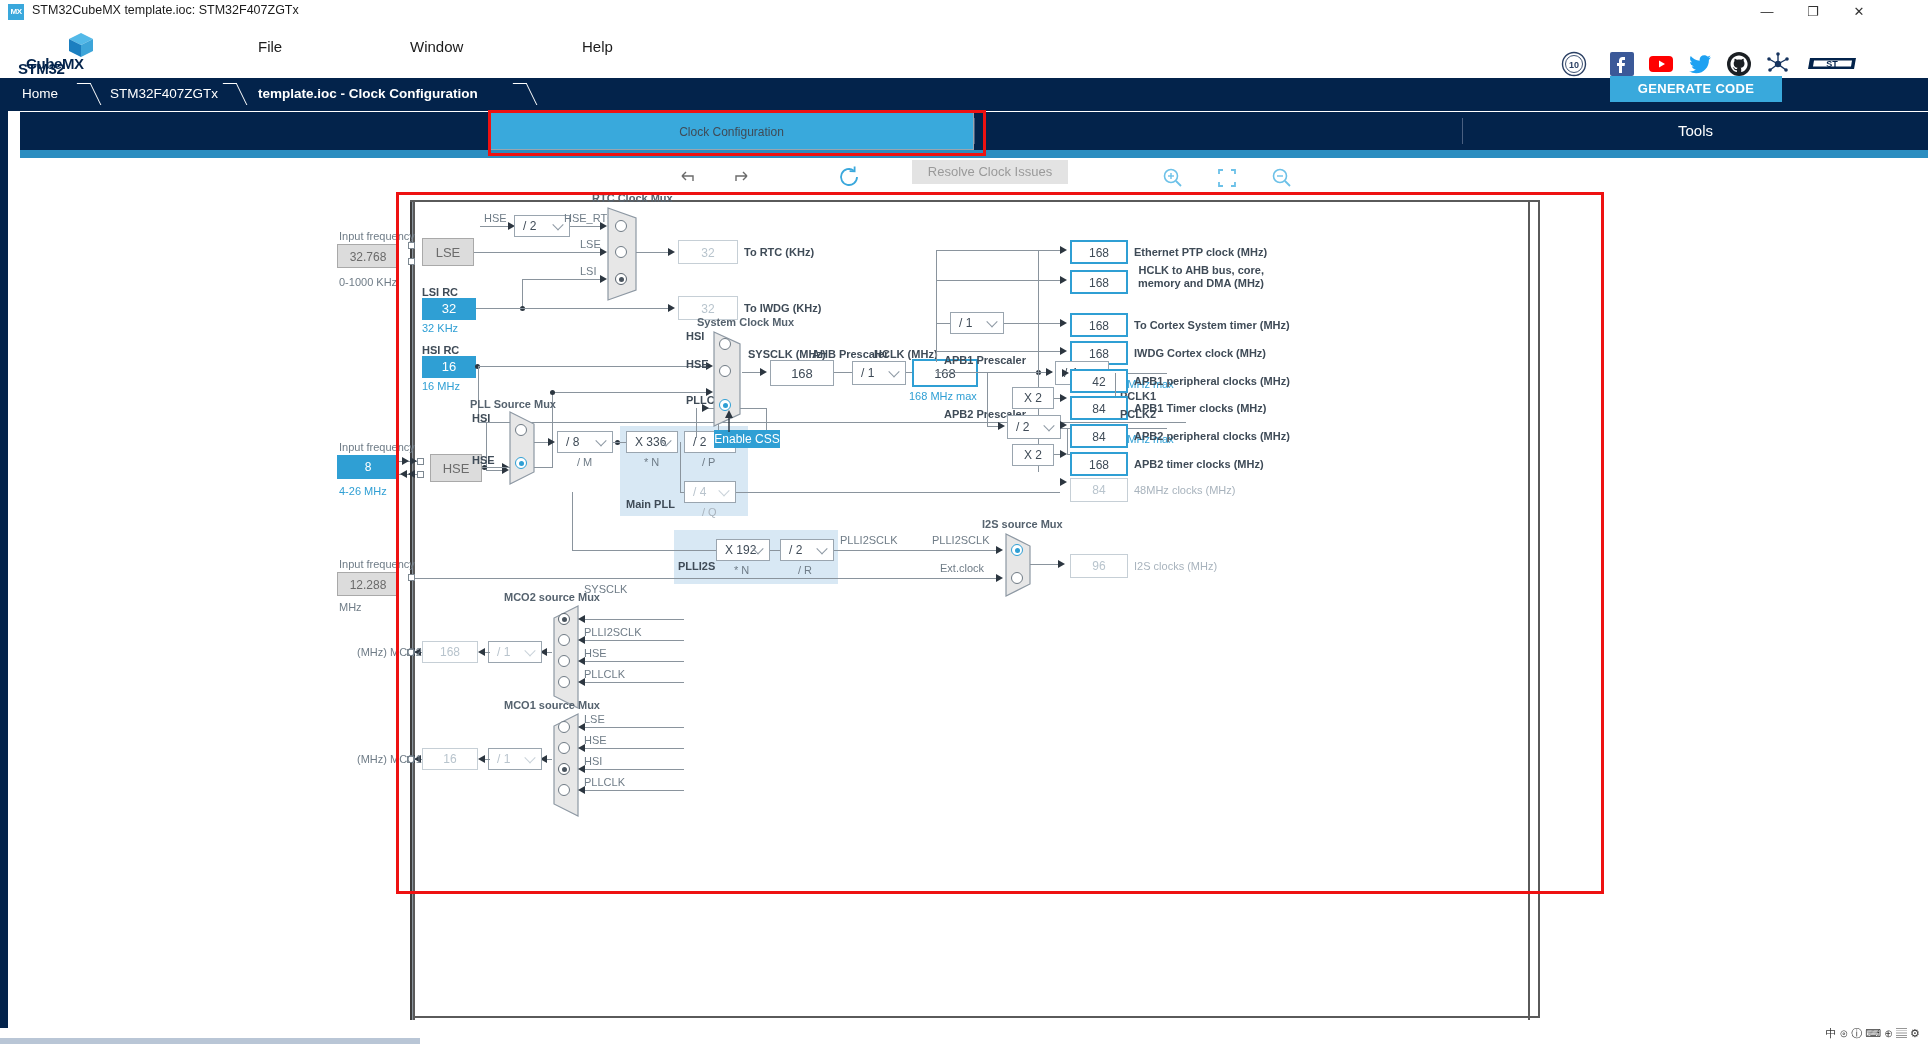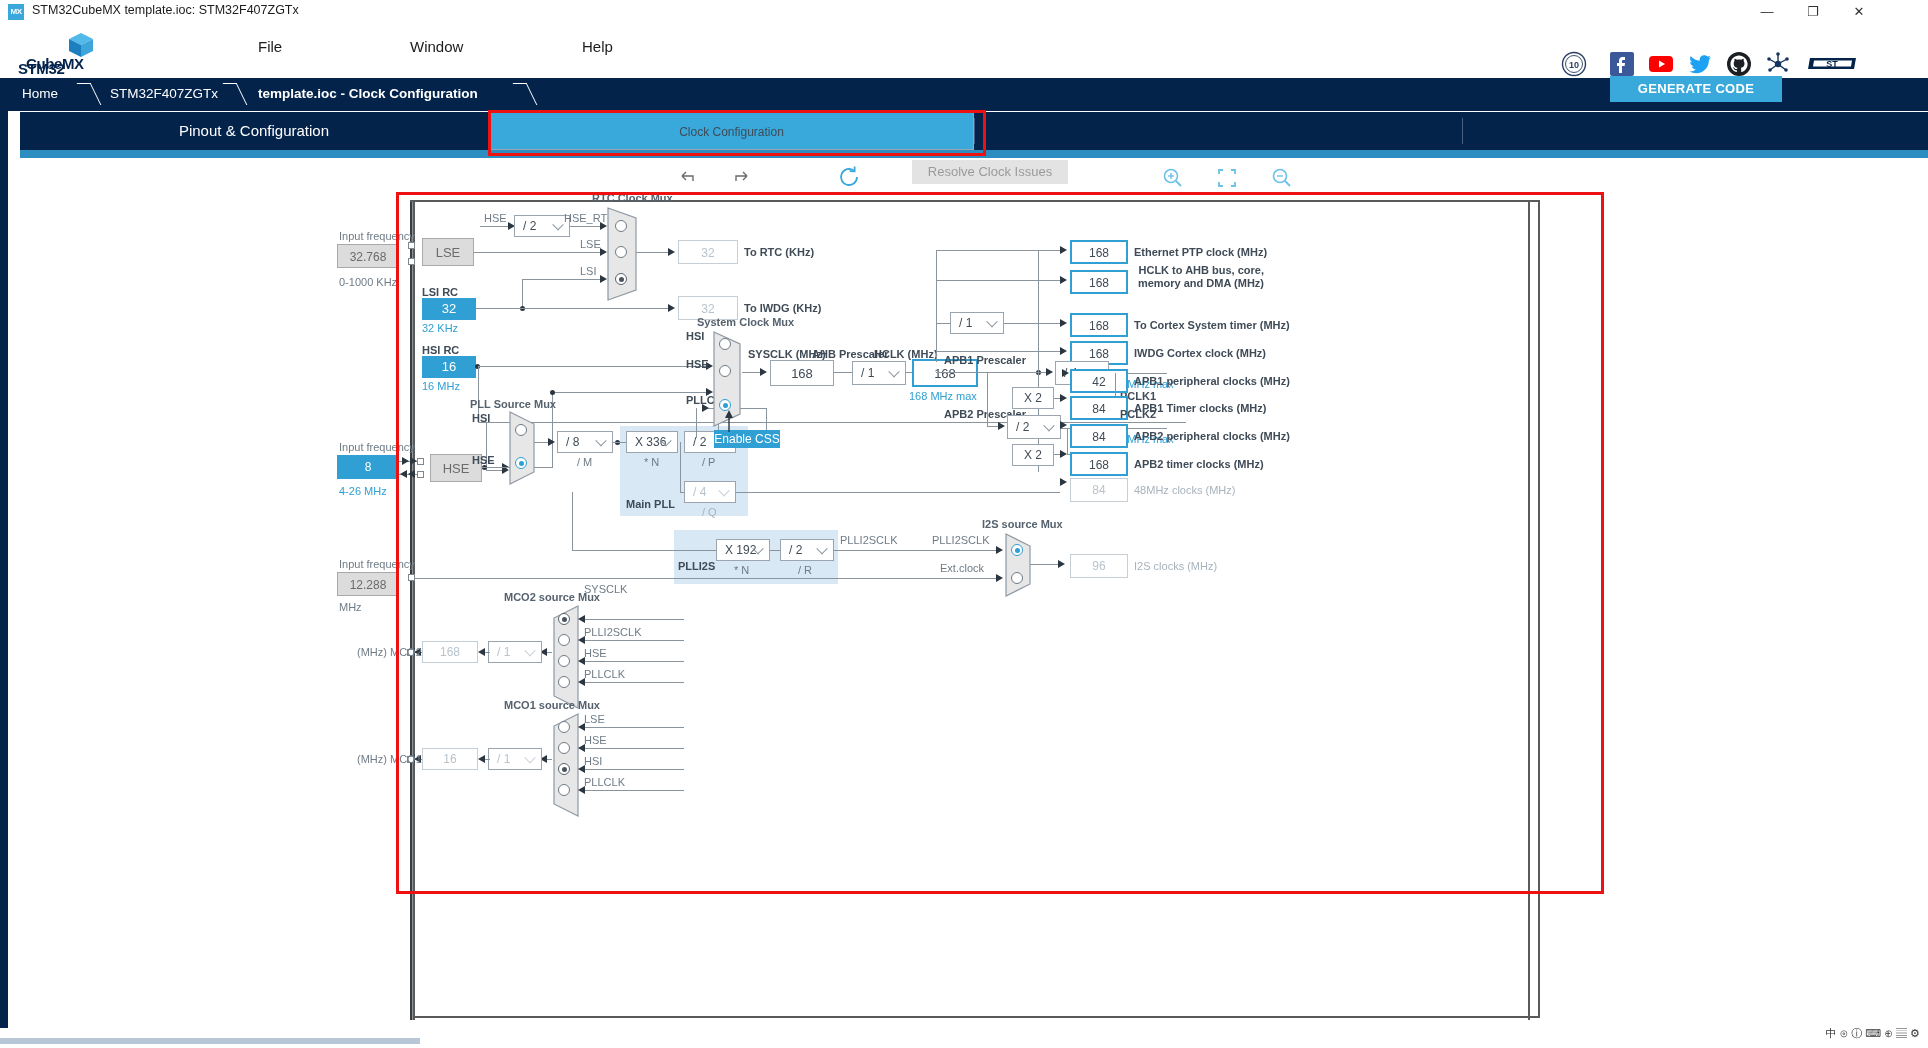--- a/index.html
+++ b/index.html
@@ -258,7 +258,6 @@
 <div id="gencode">GENERATE CODE</div>
 
 <div id="tabbar">
-  <div class="tab" style="left:0px; width:468px;">Pinout &amp; Configuration</div>
   <div class="divider" style="left:468px;"></div>
   <div class="tab sel" style="left:469px; width:485px;">Clock Configuration</div>
   <div class="divider" style="left:954px;"></div>

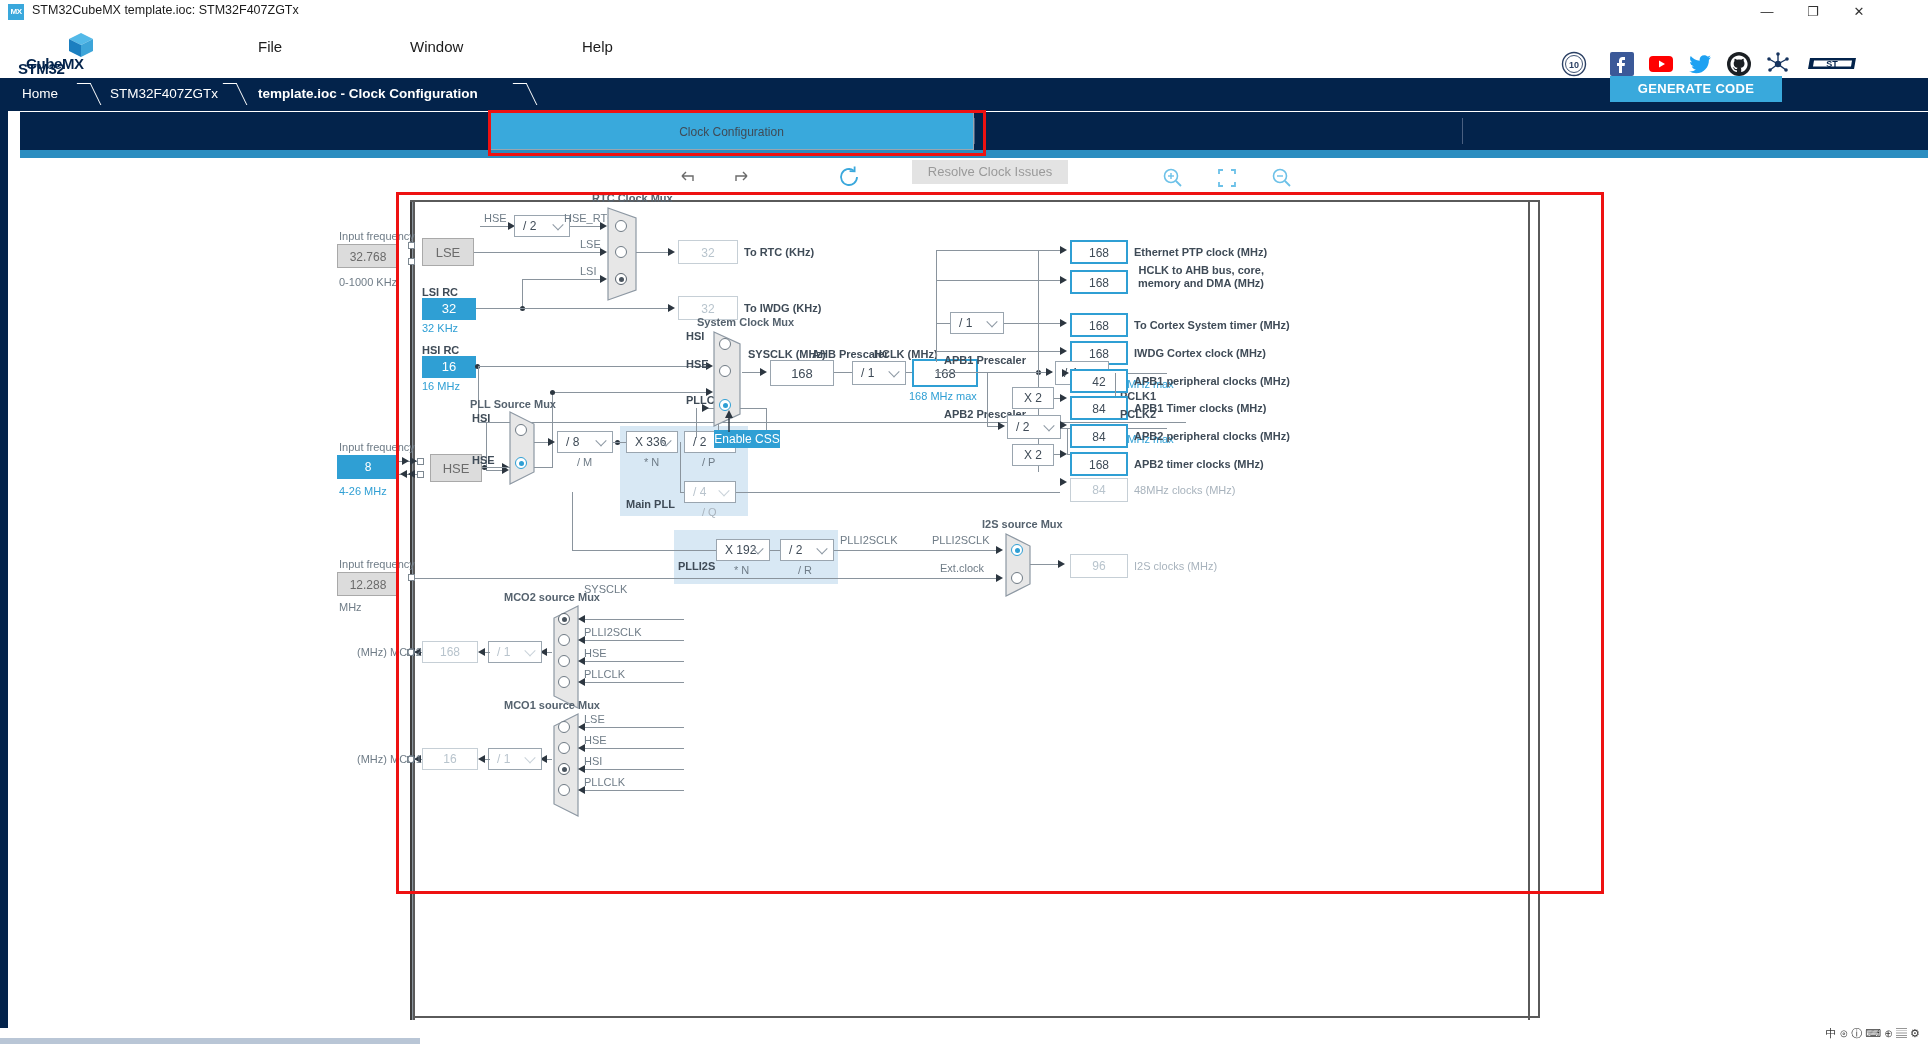--- a/index.html
+++ b/index.html
@@ -262,6 +262,7 @@
   <div class="tab sel" style="left:469px; width:485px;">Clock Configuration</div>
   <div class="divider" style="left:954px;"></div>
   <div class="divider" style="left:1442px;"></div>
+  <div class="tab" style="left:1443px; width:465px;">Tools</div>
 </div>
 <div id="tab-underline"></div>
 <div id="tab-highlight"></div>

